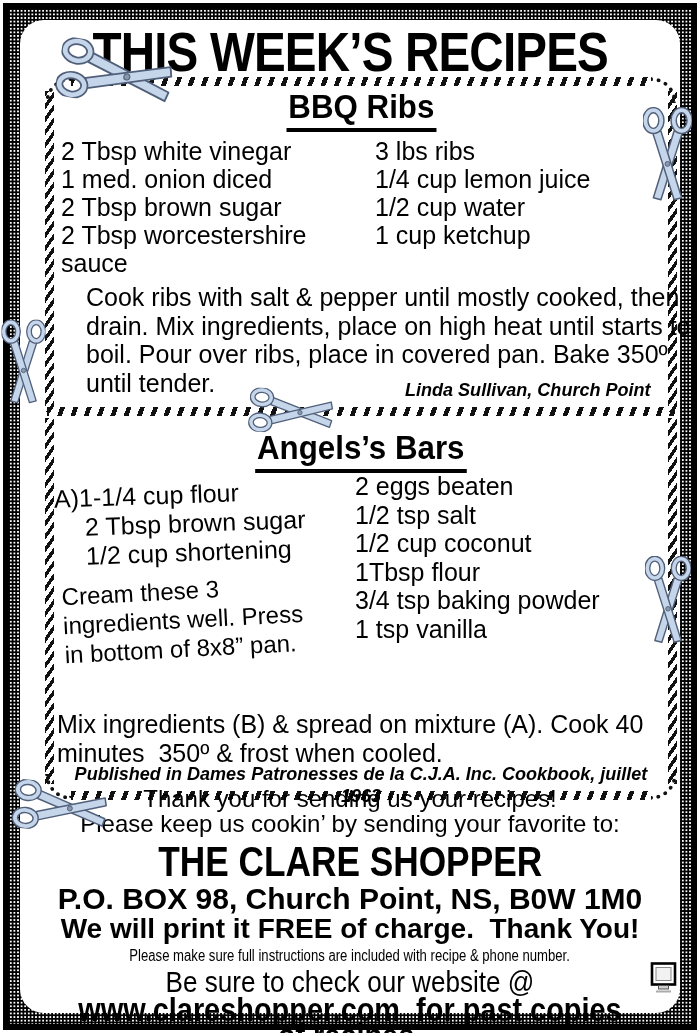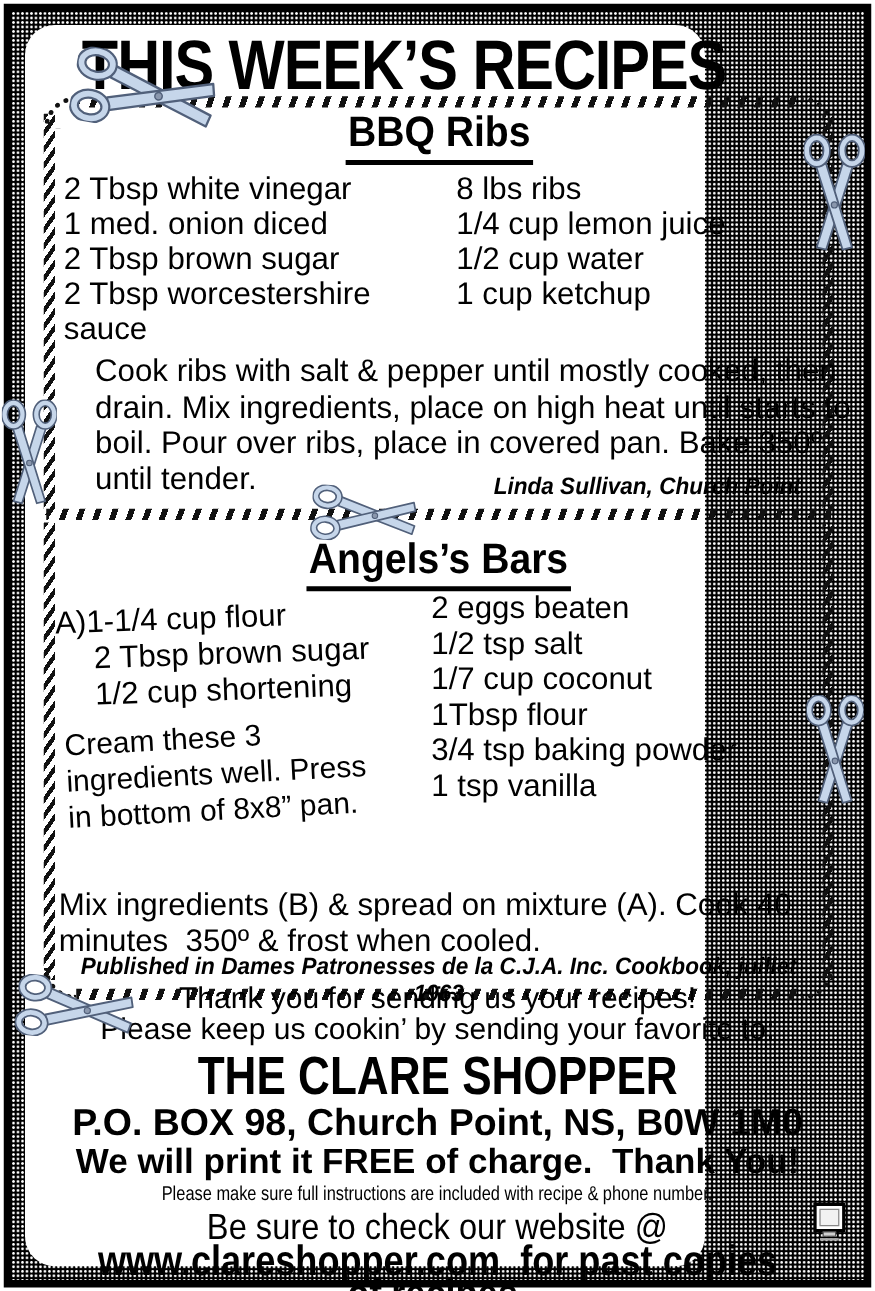--- a/index.html
+++ b/index.html
@@ -15,7 +15,7 @@
     background-size: 3.6px 3.6px;
   }
   .content {
-    position:relative; width:544px; height:993px; background:#fff; border-radius:24px;
+    position:relative; width:660px; height:993px; background:#fff; border-radius:24px;
   }
   
   .page-title {

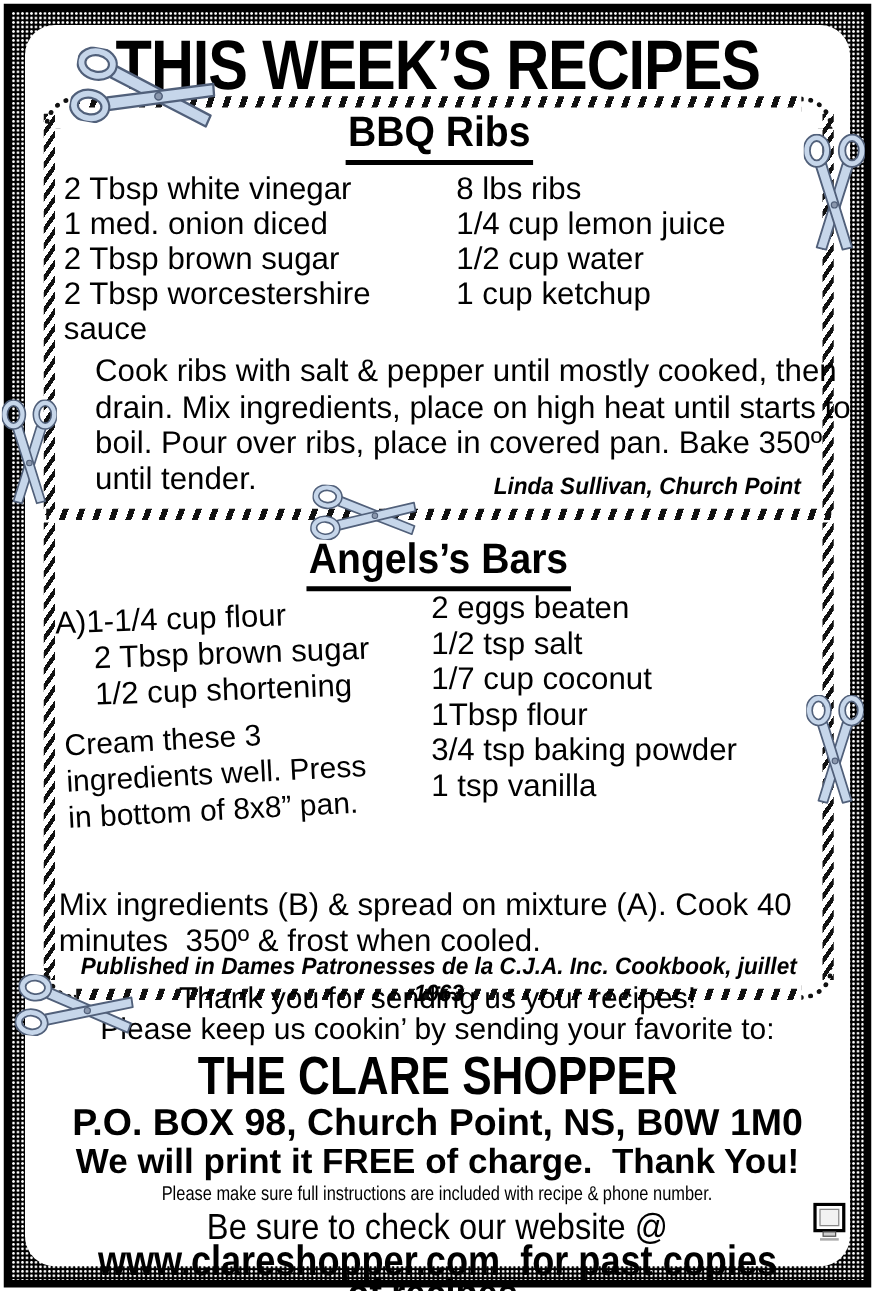--- a/index.html
+++ b/index.html
@@ -24,7 +24,7 @@
   }
   .page-title span { display:inline-block; transform:scaleX(.85); letter-spacing:-1px; }
   
-  .coupon { position:absolute; left:15px; width:632px; }
+  .coupon { position:absolute; left:25px; width:632px; }
   .coupon1 { top:57px;  height:335px; }
   .coupon2 { top:392px; height:388px; }
   .edge { position:absolute; z-index:1; }

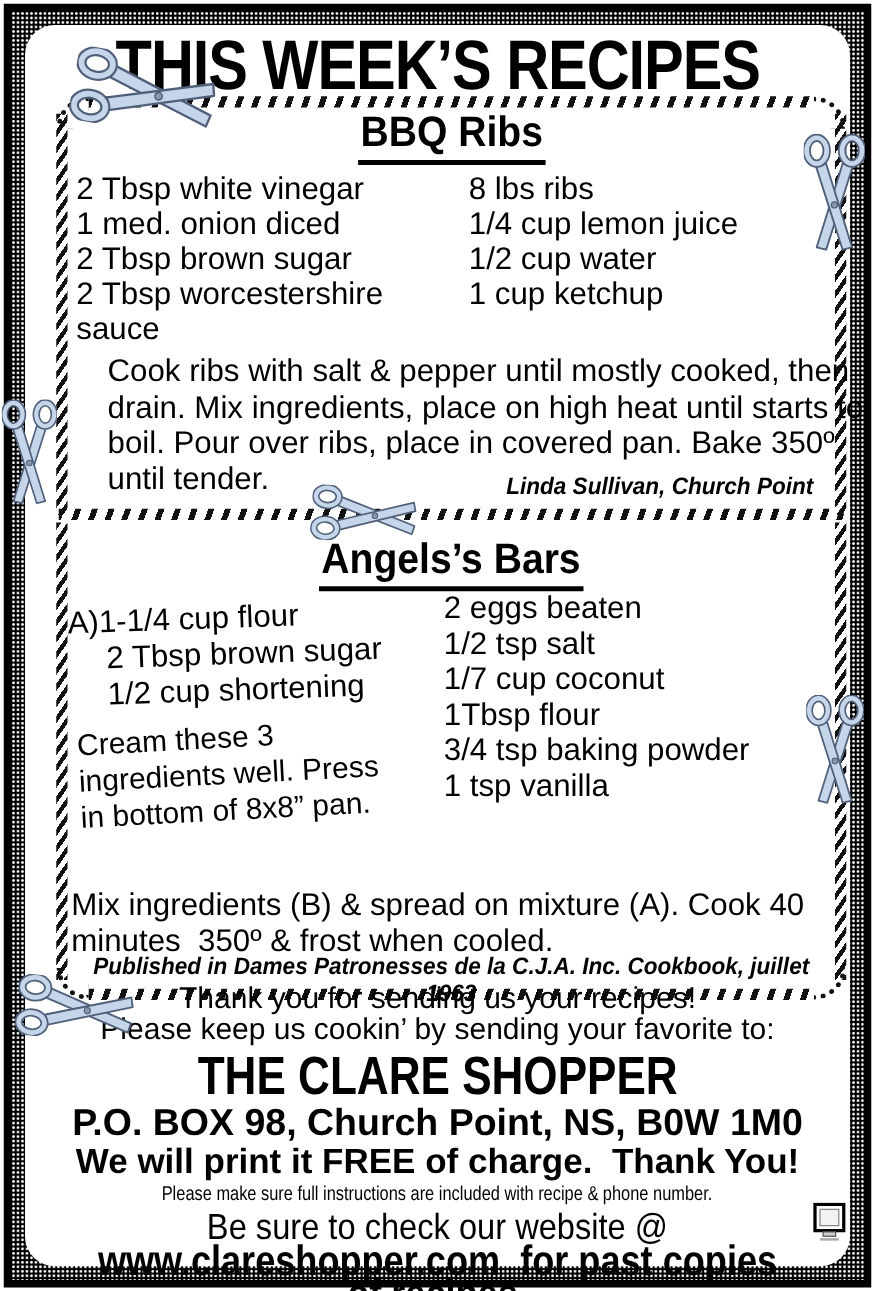--- a/index.html
+++ b/index.html
@@ -122,7 +122,7 @@
           <div>2 Tbsp worcestershire sauce</div>
         </div>
         <div class="ing bbq-right">
-          <div>8 lbs ribs</div>
+          <div>3 lbs ribs</div>
           <div>1/4 cup lemon juice</div>
           <div>1/2 cup water</div>
           <div>1 cup ketchup</div>

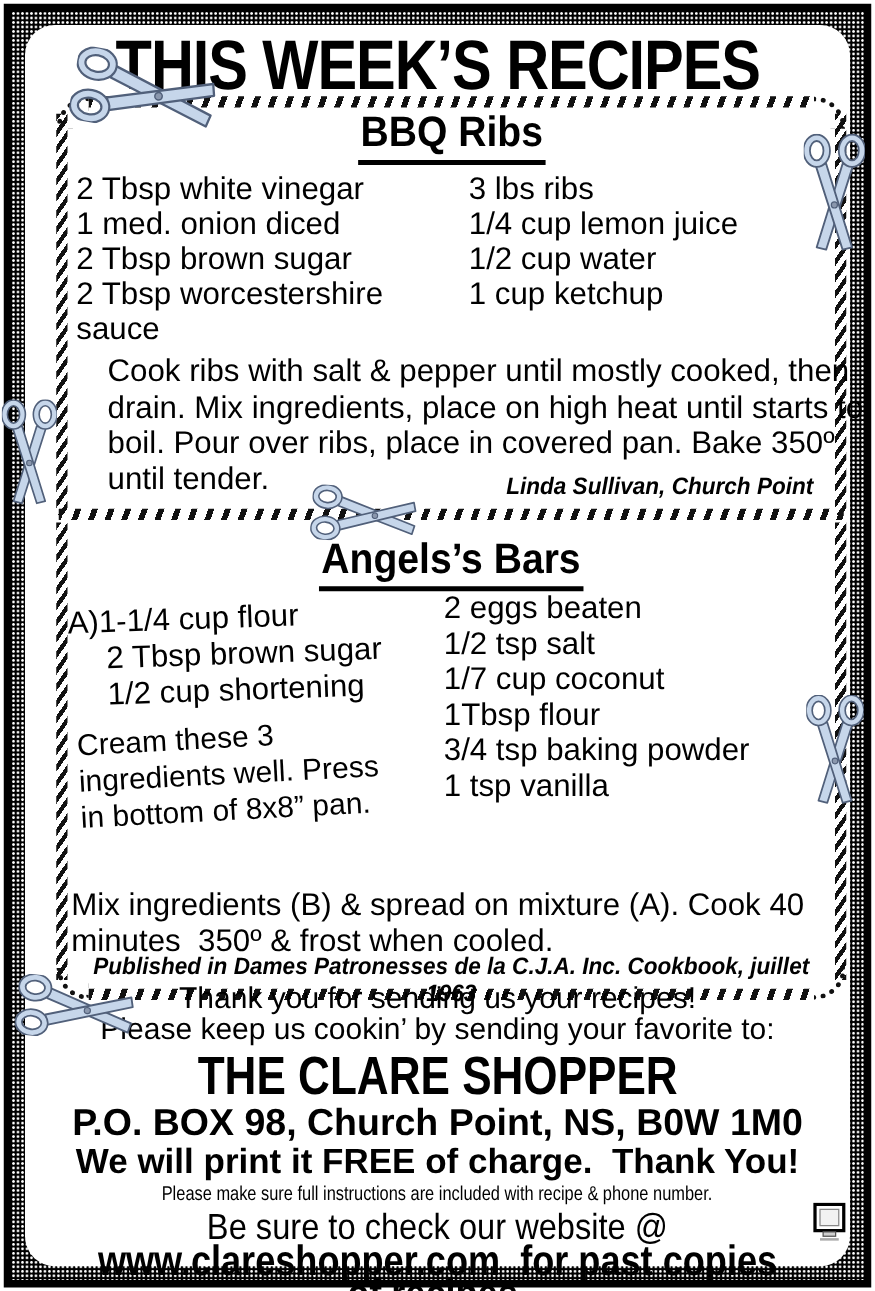--- a/index.html
+++ b/index.html
@@ -151,7 +151,7 @@
         <div class="colB">
           <div class="indent">2 eggs beaten</div>
           <div class="indent">1/2 tsp salt</div>
-          <div class="indent">1/7 cup coconut</div>
+          <div class="indent">1/2 cup coconut</div>
           <div class="indent">1Tbsp flour</div>
           <div class="indent">3/4 tsp baking powder</div>
           <div class="indent">1 tsp vanilla</div>

